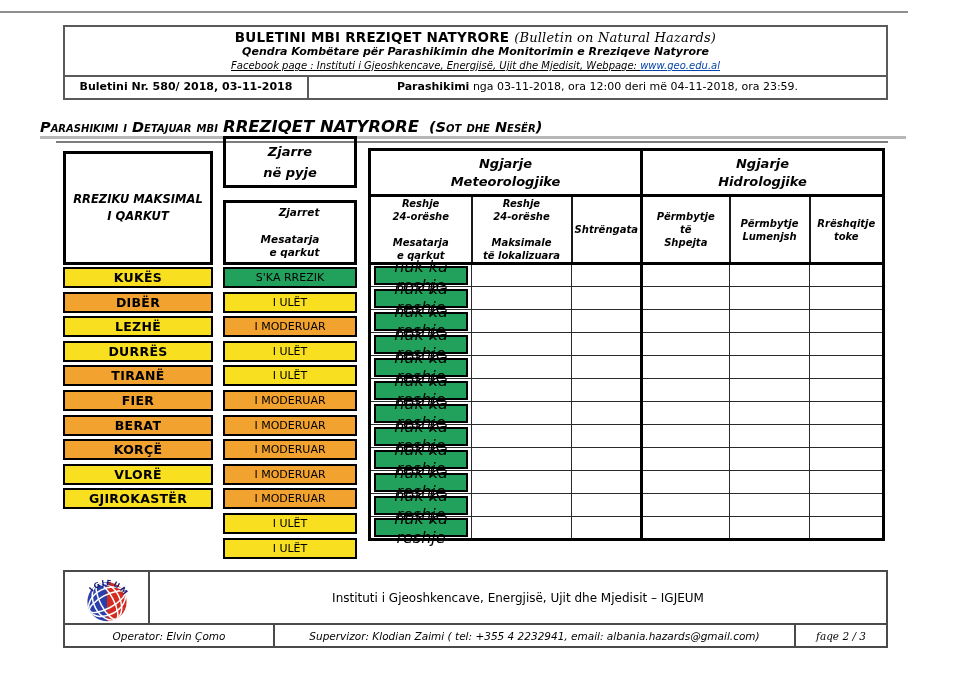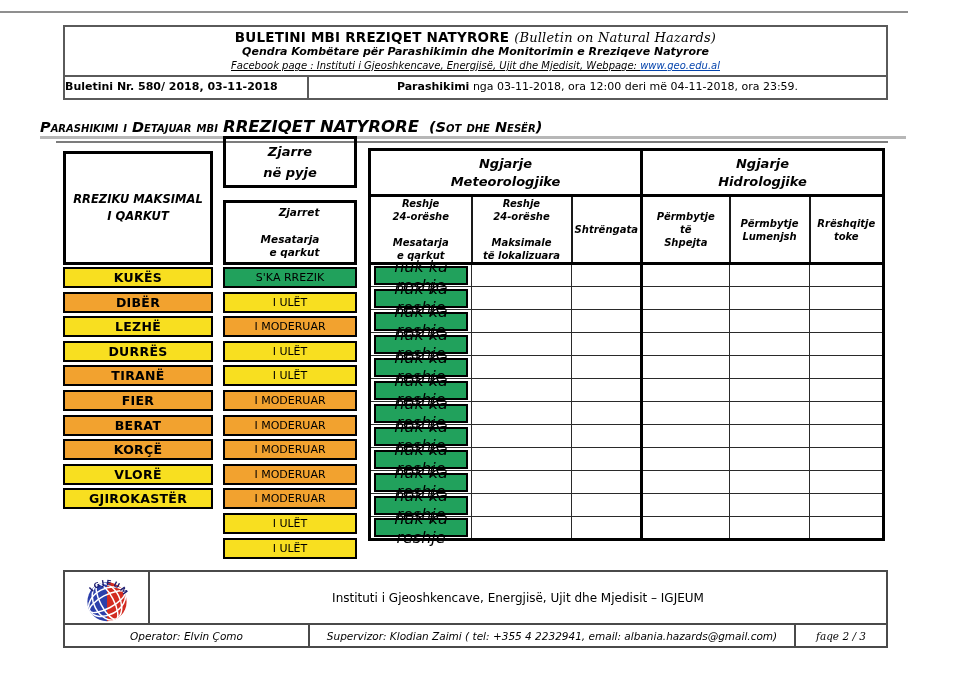--- a/index.html
+++ b/index.html
@@ -22,7 +22,7 @@
   .h-fb { font-size:10px; font-style:italic; text-decoration:underline; margin-top:2px; }
   .h-link { color:#0645ad; text-decoration:underline; cursor:pointer; }
   .header-row2 { display:flex; height:21px; }
-  .hb-c1 { width:244px; border-right:2px solid #5a5a5a; font-weight:bold; font-size:11px; line-height:20px; }
+  .hb-c1 { width:244px; border-right:2px solid #5a5a5a; text-align:center; font-weight:bold; font-size:11px; line-height:20px; }
   .hb-c2 { flex:1; text-align:center; font-size:11px; line-height:20px; }
   .bold { font-weight:bold; }
 

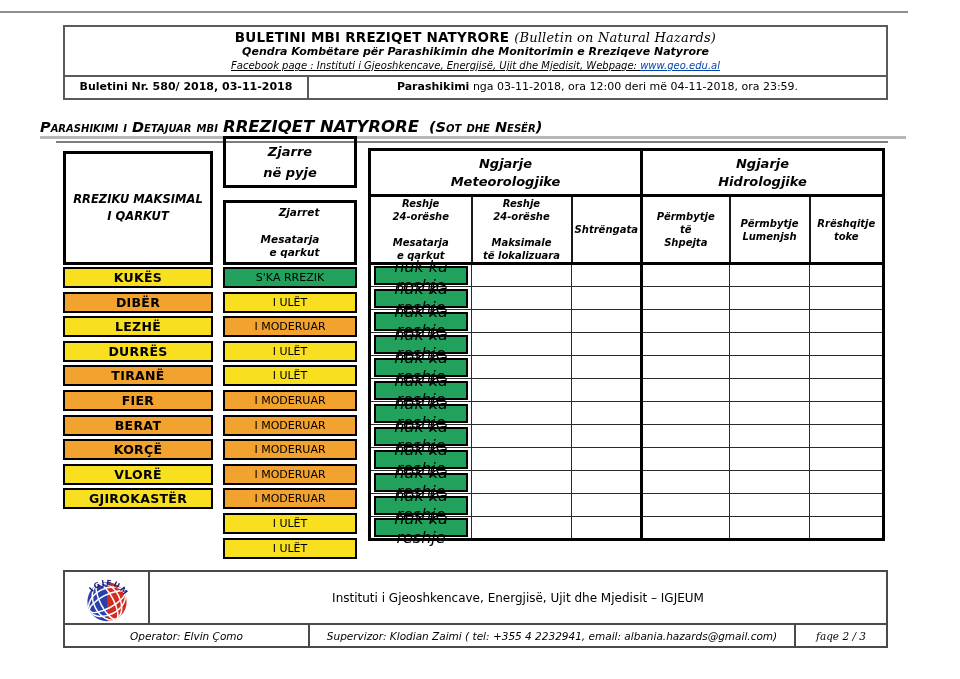--- a/index.html
+++ b/index.html
@@ -76,7 +76,7 @@
   .f-logo { width:85px; border-right:2px solid #4a4a4a; display:flex; align-items:center; justify-content:center; }
   .f-inst { flex:1; display:flex; align-items:center; justify-content:center; font-size:12px; }
   .f-bottom { display:flex; height:21px; font-style:italic; font-size:10.5px; }
-  .f-op { width:245px; border-right:2px solid #4a4a4a; display:flex; align-items:center; justify-content:center; }
+  .f-op { width:210px; border-right:2px solid #4a4a4a; display:flex; align-items:center; justify-content:center; }
   .f-sup { flex:1; border-right:2px solid #4a4a4a; display:flex; align-items:center; justify-content:center; }
   .f-page { width:90px; display:flex; align-items:center; justify-content:center;
     font-family:"DejaVu Serif","Liberation Serif",serif;font-style:italic; }

